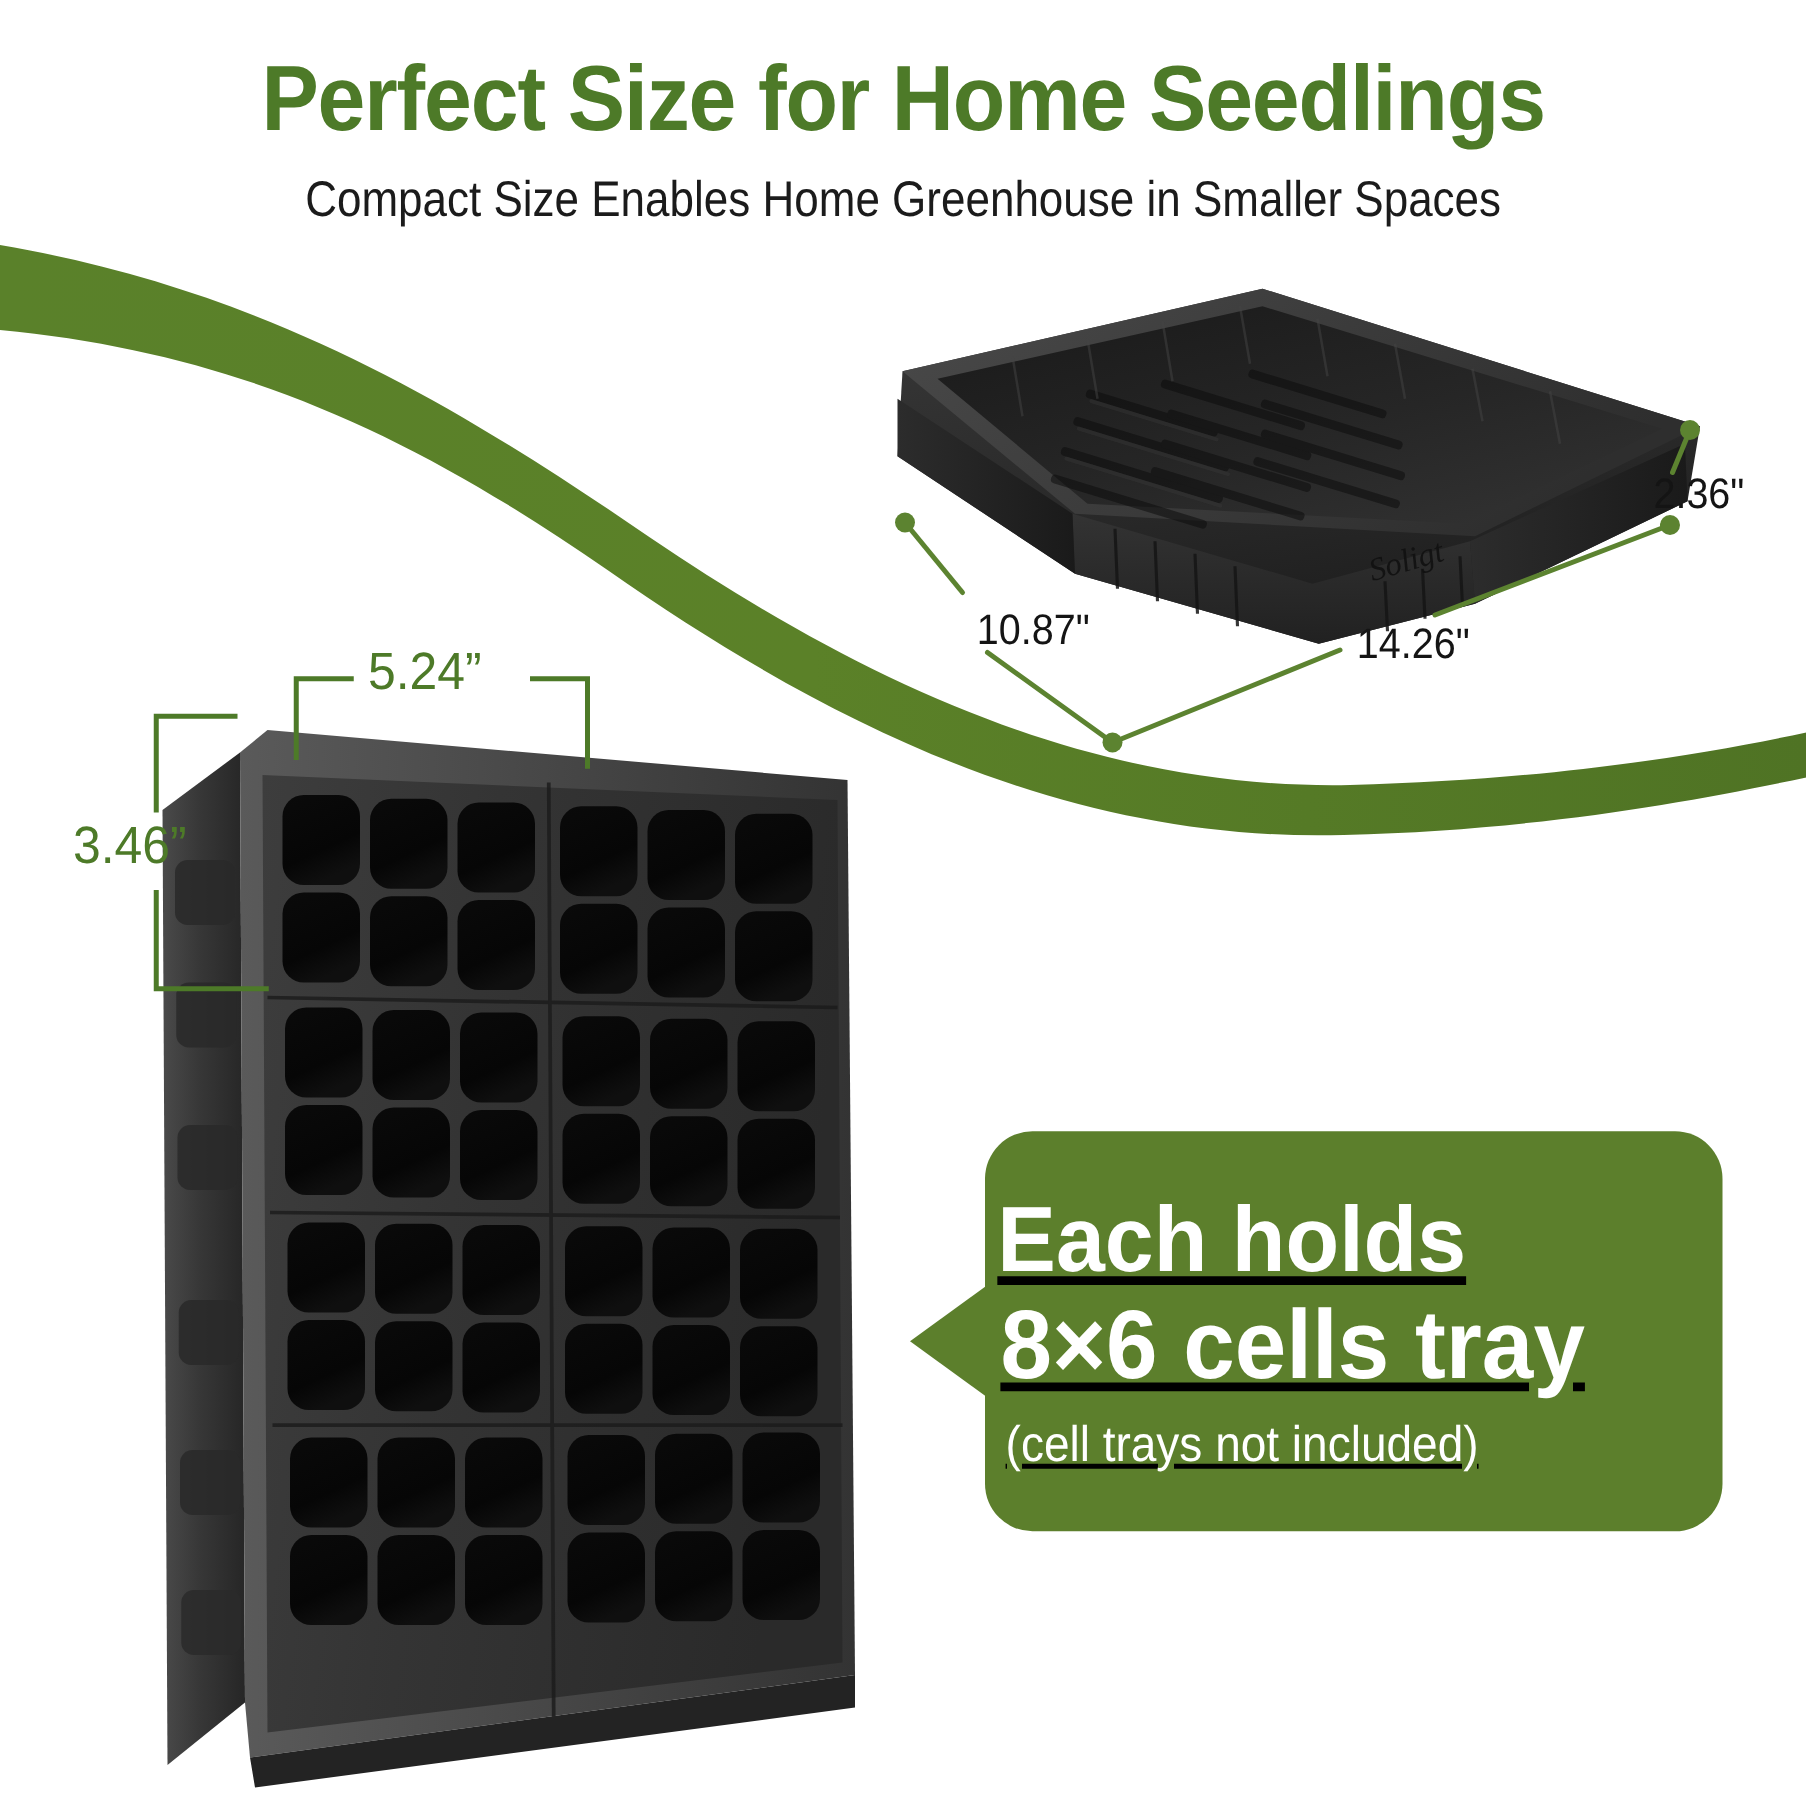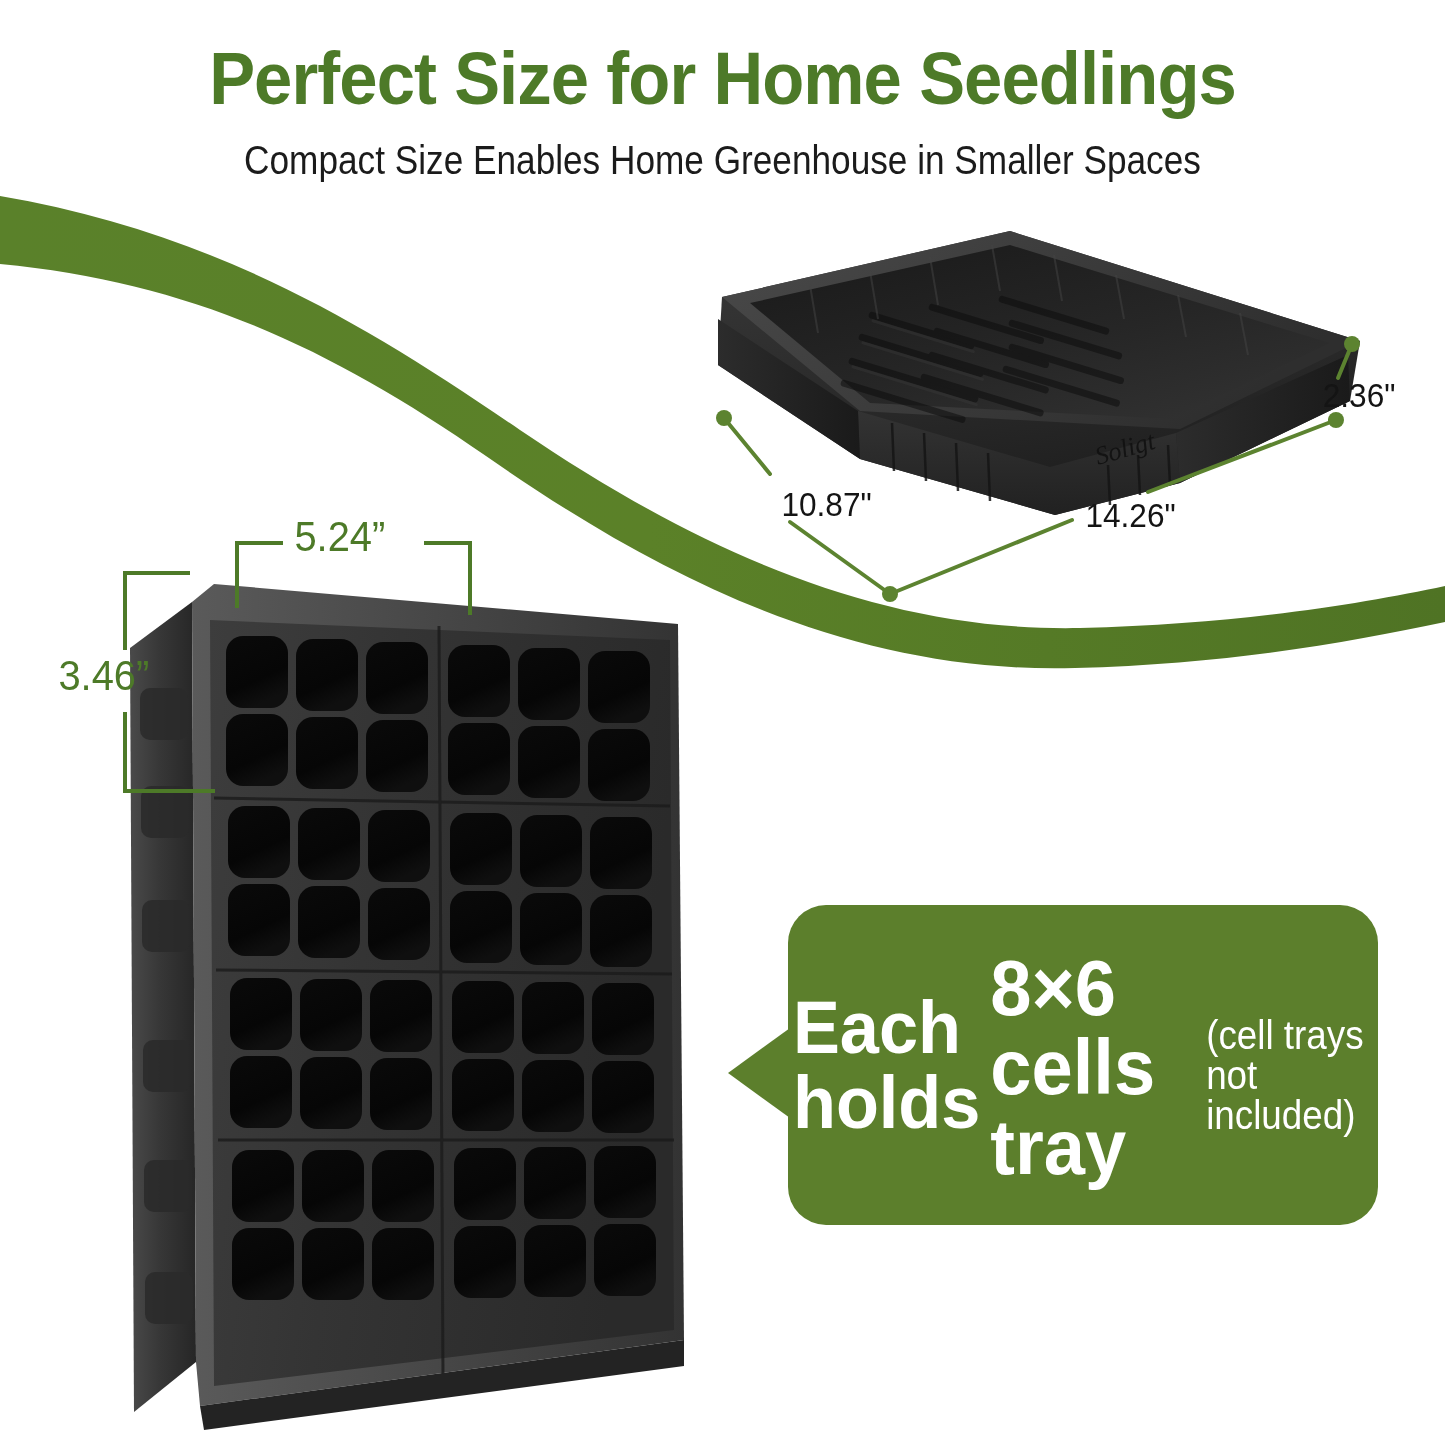--- a/index.html
+++ b/index.html
@@ -52,7 +52,7 @@
   .callout{
     position:absolute;left:788px;top:905px;width:590px;height:320px;
     background:#5c7f2c;border-radius:38px;
-    display:flex;align-items:center;justify-content:center;
+    display:flex;flex-direction:column;align-items:flex-start;justify-content:center;text-decoration:underline;
   }
   .callout-tail{
     position:absolute;left:728px;top:1028px;width:0;height:0;

